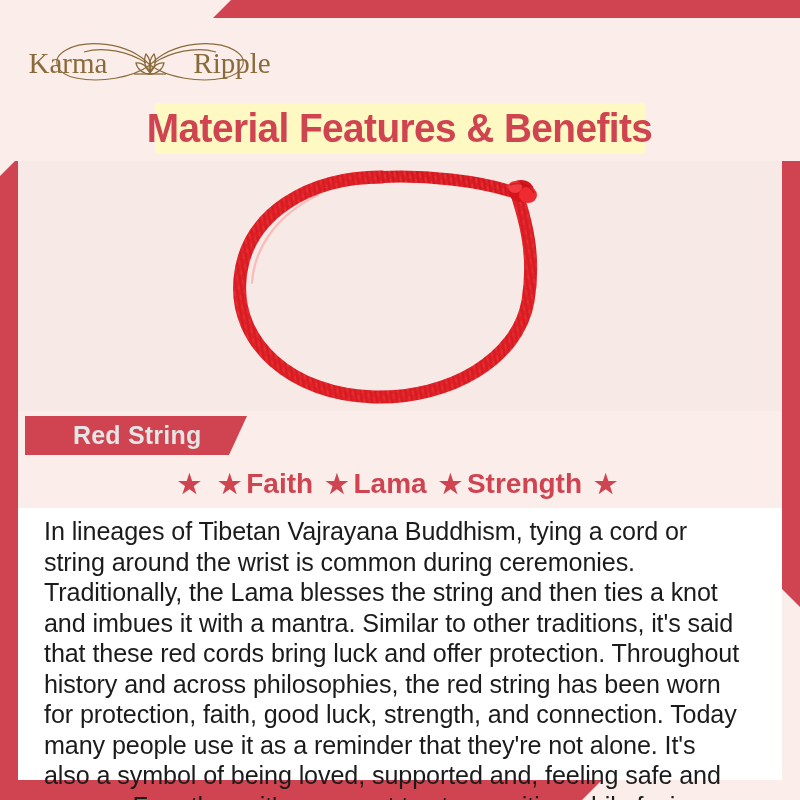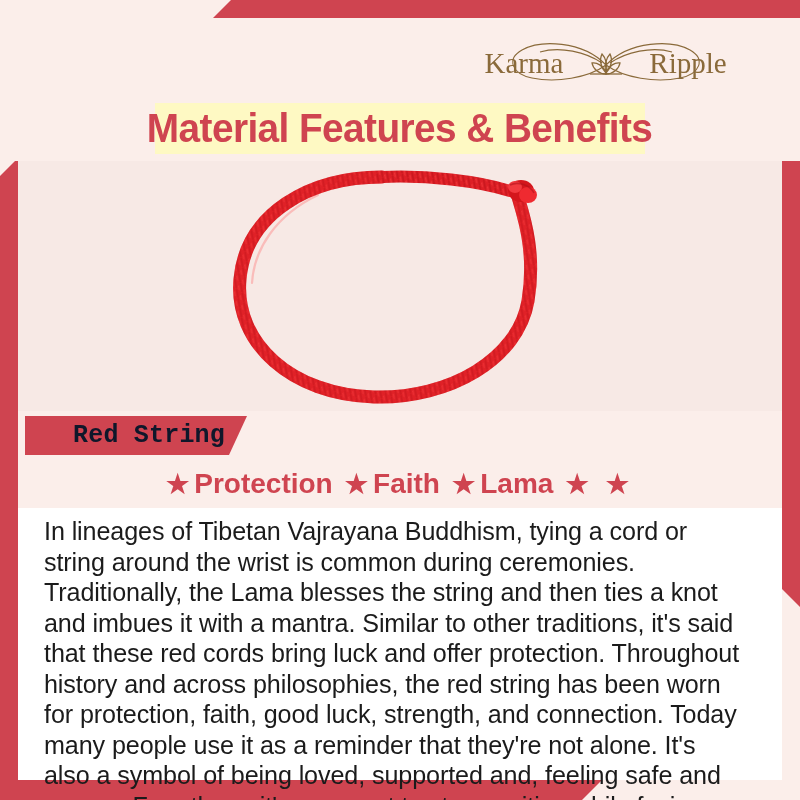--- a/index.html
+++ b/index.html
@@ -48,7 +48,7 @@
 
   .logo-wrap {
     position:absolute; top:16px; left:0; width:756px;
-    display:flex; align-items:center; justify-content:flex-end;
+    display:flex; align-items:center; justify-content:flex-start;
   }
   .logo-svg { display:block; }
 

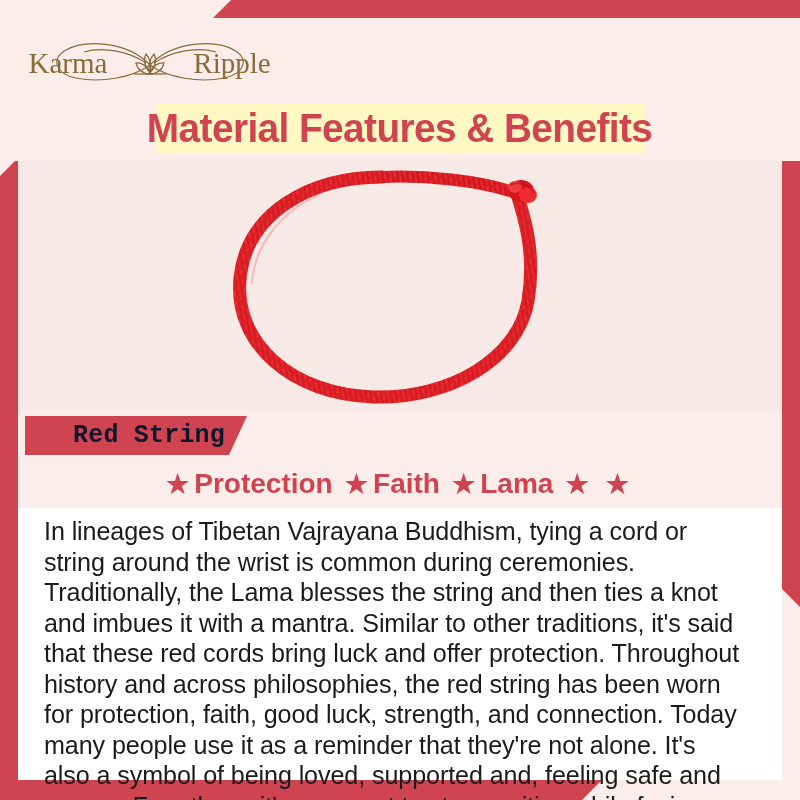--- a/index.html
+++ b/index.html
@@ -83,8 +83,8 @@
     clip-path:polygon(0 0, 100% 0, calc(100% - 18px) 100%, 0 100%);
   }
   .label-text {
-    color:#0f172a;
-    font-family:Liberation Mono, monospace;
+    color:#e5e5e5;
+    font-family:Liberation Sans, sans-serif;
     font-weight:bold;
     font-size:25px;
     padding-left:48px;

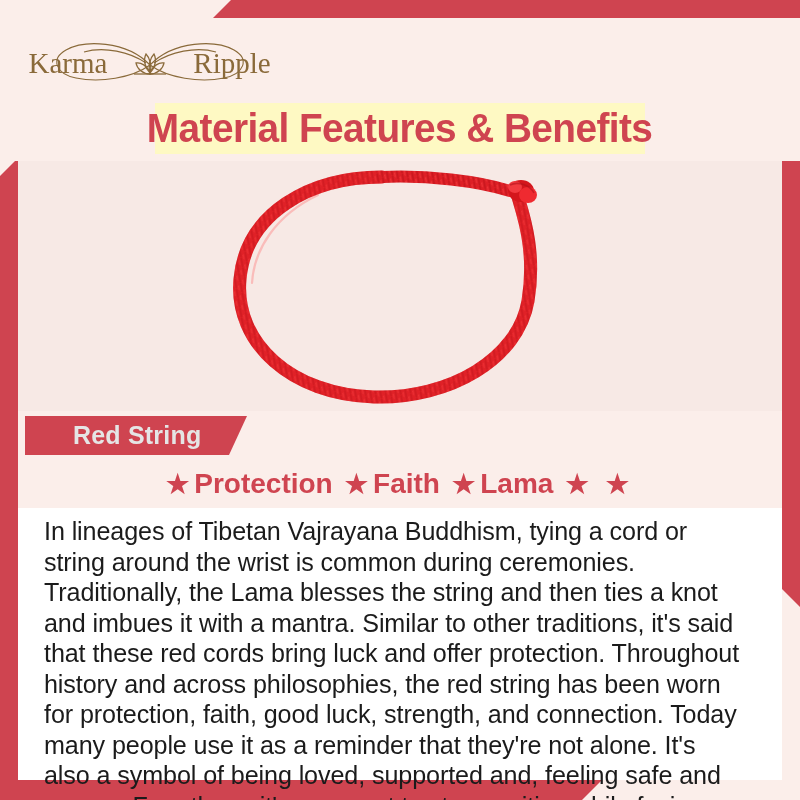--- a/index.html
+++ b/index.html
@@ -214,7 +214,6 @@
   <div class="features">
     <span class="feature">
       <span class="star">★</span>
-      <span>Protection</span>
     </span>
     <span class="feature">
       <span class="star">★</span>

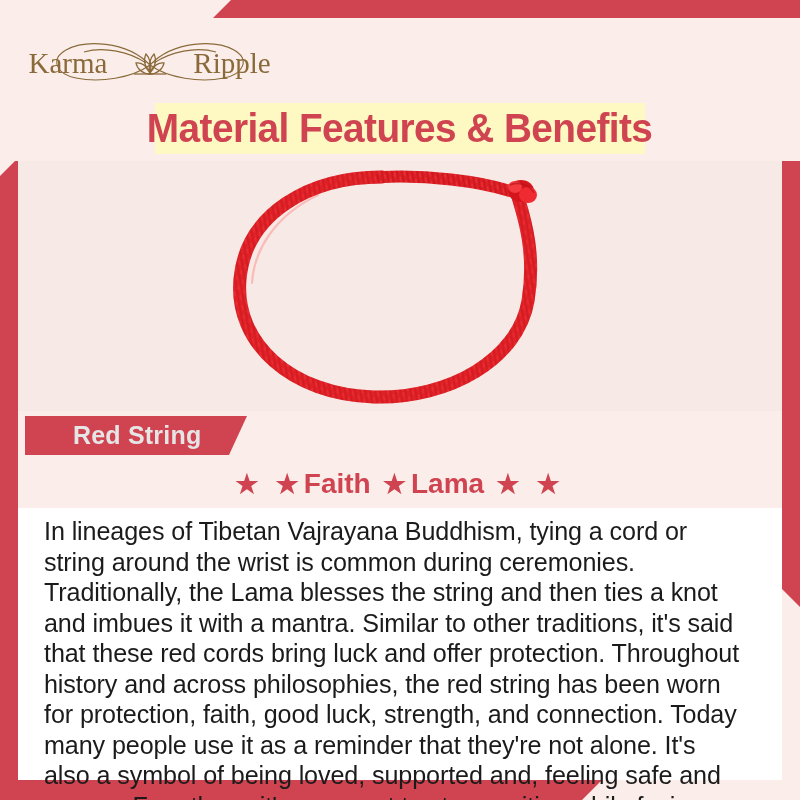--- a/index.html
+++ b/index.html
@@ -225,6 +225,7 @@
     </span>
     <span class="feature">
       <span class="star">★</span>
+      <span>Strength</span>
     </span>
     <span class="feature">
       <span class="star">★</span>

